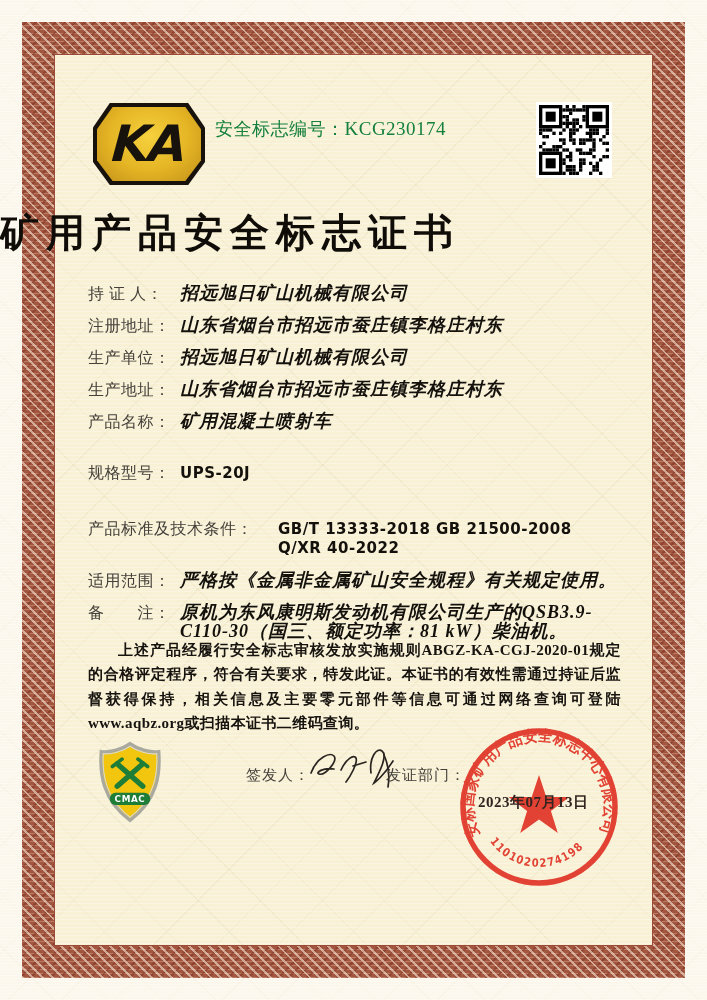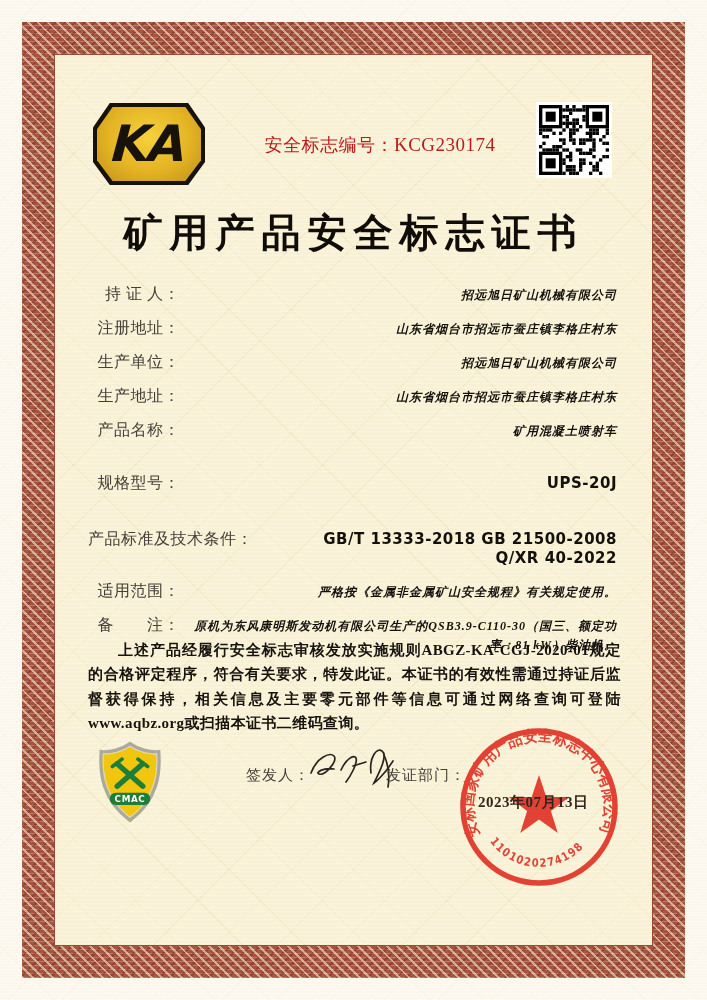--- a/index.html
+++ b/index.html
@@ -58,8 +58,8 @@
     color:#17120c;letter-spacing:-2px;transform:skewX(-4deg);
   }
   .cert-no{
-    position:absolute;left:215px;top:133px;width:330px;
-    text-align:center;font-size:18px;color:#b91c1c;letter-spacing:.5px;
+    position:absolute;left:215px;top:117px;width:330px;
+    font-size:18px;color:#15803d;letter-spacing:.5px;
     white-space:nowrap;
   }
   .cert-no .num{font-family:"Liberation Serif",serif;font-size:19px;}

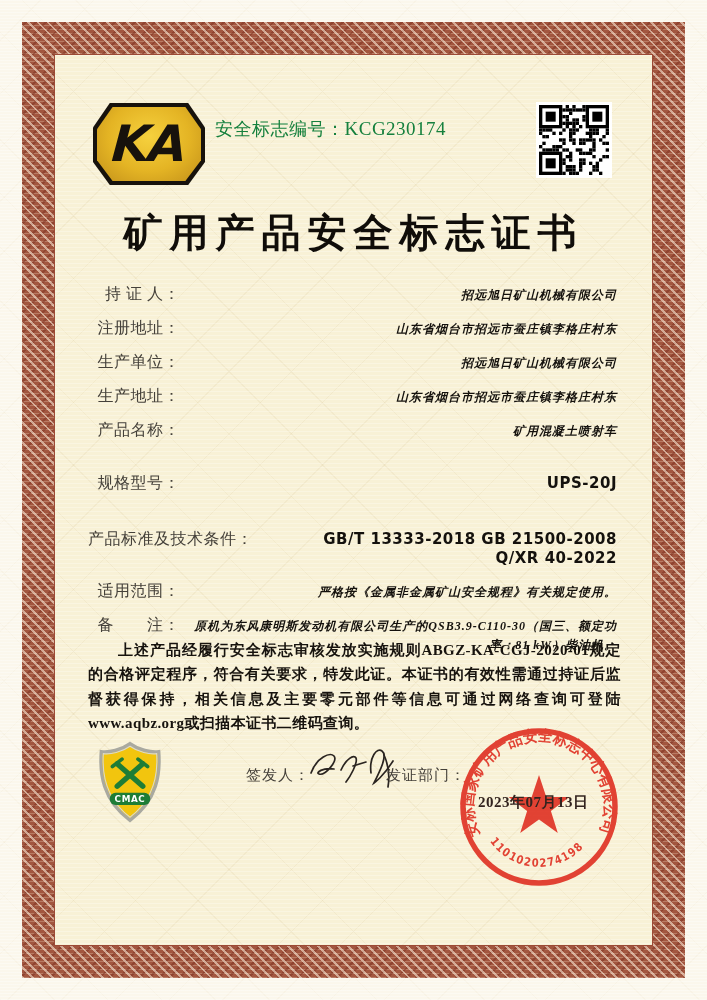--- a/index.html
+++ b/index.html
@@ -67,7 +67,7 @@
 
   
   .title{
-    position:absolute;left:0;right:0;top:206px;text-align:center;
+    position:absolute;left:0;right:0;top:206px;text-align:left;
     font-size:39px;font-weight:900;color:#100d09;letter-spacing:7px;
     font-family:"Liberation Serif","DejaVu Serif",serif;
   }

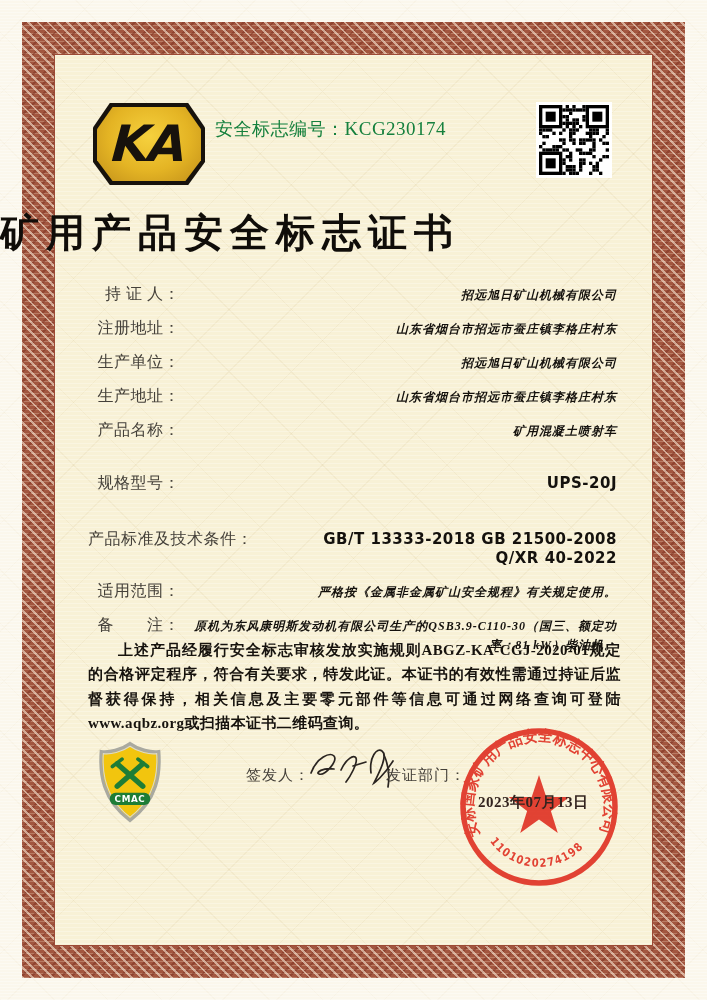--- a/index.html
+++ b/index.html
@@ -73,7 +73,7 @@
   }
 
   
-  .fields{position:absolute;left:88px;right:90px;top:284px;text-align:right;}
+  .fields{position:absolute;left:88px;right:90px;top:284px;}
   .row{display:flex;align-items:baseline;margin-bottom:13px;line-height:19px;}
   .lbl{
     flex:0 0 auto;width:92px;font-size:16px;color:#45413a;letter-spacing:.5px;

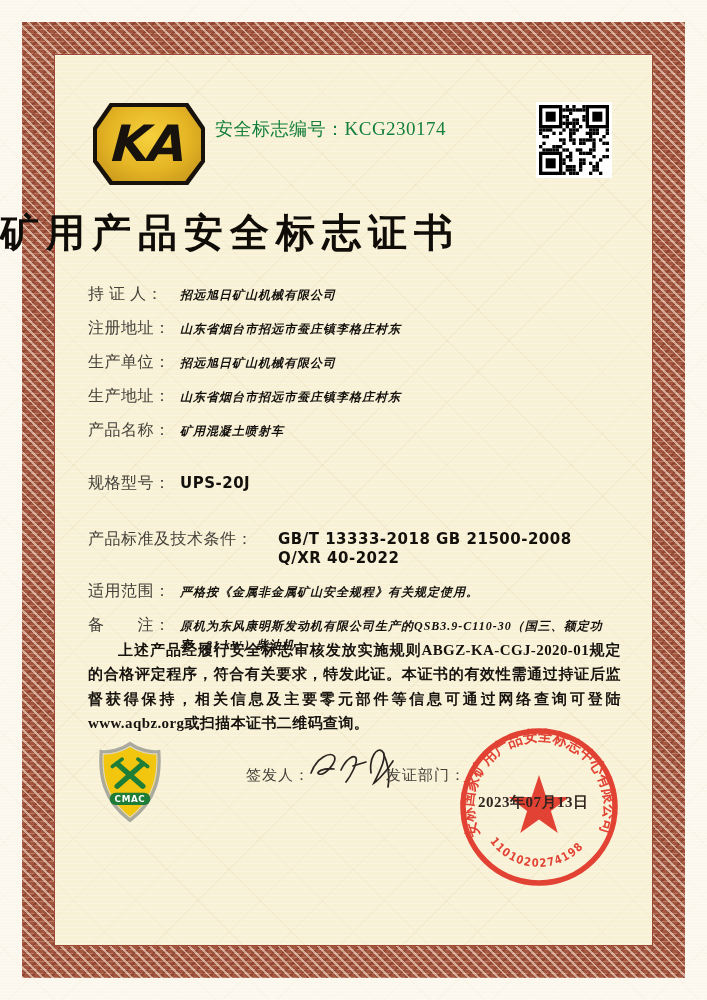--- a/index.html
+++ b/index.html
@@ -81,7 +81,7 @@
   }
   .lbl.wide{width:auto;margin-right:25px;}
   .val{
-    flex:1;font-size:12px;color:#14110d;font-weight:700;font-style:italic;
+    flex:1;font-size:18px;color:#14110d;font-weight:700;font-style:italic;
     letter-spacing:1px;
   }
   .val.latin{

